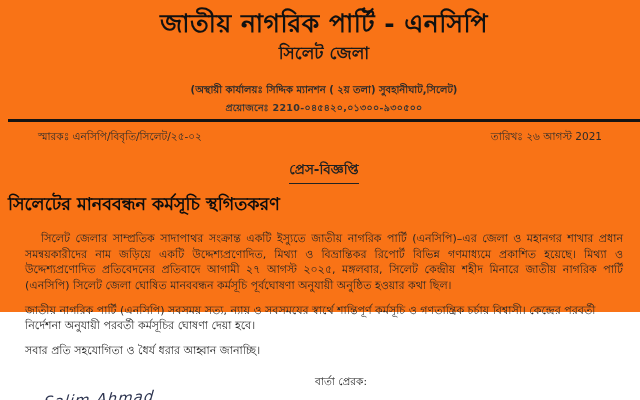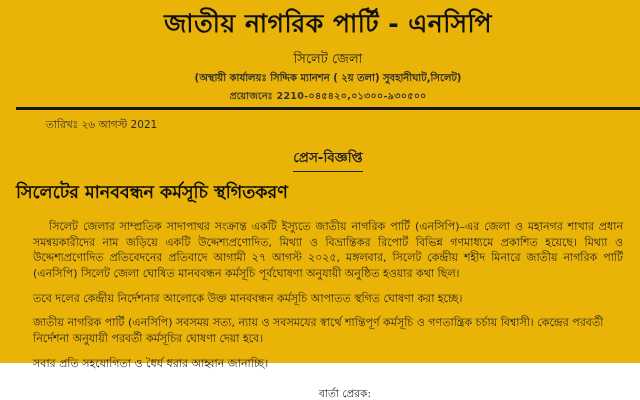--- a/index.html
+++ b/index.html
@@ -11,9 +11,9 @@
     overflow: hidden;
   }
   .page {
-    width: 640px; height: 363px;
-    padding: 8px 0 0 16px;
-    background: #eab308;
+    width: 640px; height: 312px;
+    padding: 8px 0 0 8px;
+    background: #f97316;
   }
   
   .letterhead { text-align: center; }

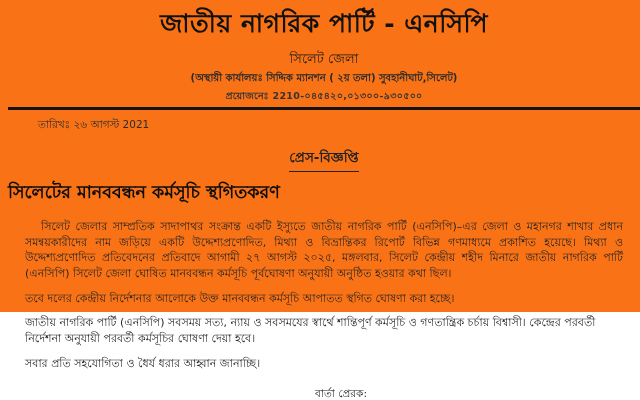--- a/index.html
+++ b/index.html
@@ -25,9 +25,9 @@
     line-height: 1.25;
   }
   .lh-district {
-    font-size: 13px;
-    font-weight: normal;
-    margin-top: 10px;
+    font-size: 17px;
+    font-weight: bold;
+    margin-top: 1px;
     color: #1a1a1a;
   }
   .lh-address {

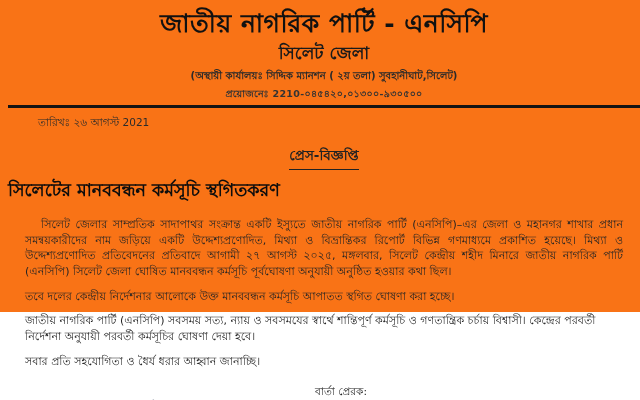--- a/index.html
+++ b/index.html
@@ -33,7 +33,7 @@
   .lh-address {
     font-size: 10px;
     font-weight: bold;
-    margin-top: 0;
+    margin-top: 14px;
     color: #2a2a2a;
   }
   .lh-phone {

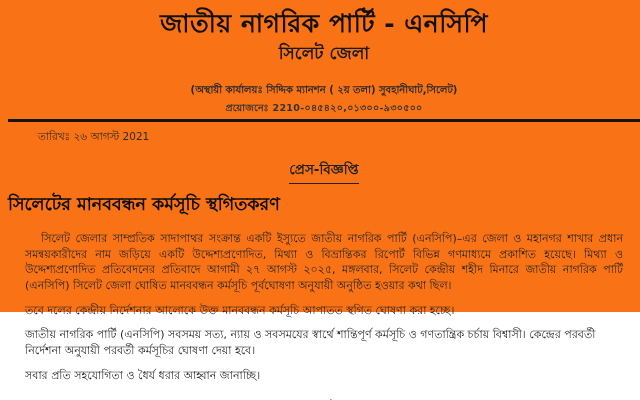--- a/index.html
+++ b/index.html
@@ -111,6 +111,7 @@
   <div class="rule"></div>
 
   <div class="meta-row">
+    <span>স্মারকঃ এনসিপি/বিবৃতি/সিলেট/২৫-০২</span>
     <span>তারিখঃ ২৬ আগস্ট 2021</span>
   </div>
 

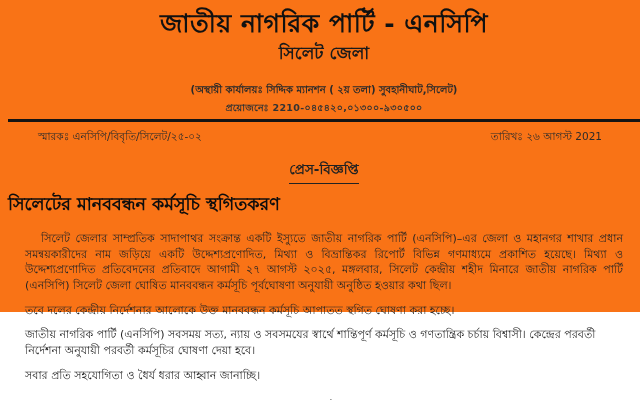--- a/index.html
+++ b/index.html
@@ -123,7 +123,6 @@
 
   <div class="body-text">
     <p class="justified">সিলেট জেলার সাম্প্রতিক সাদাপাথর সংক্রান্ত একটি ইস্যুতে জাতীয় নাগরিক পার্টি (এনসিপি)–এর জেলা ও মহানগর শাখার প্রধান সমন্বয়কারীদের নাম জড়িয়ে একটি উদ্দেশ্যপ্রণোদিত, মিথ্যা ও বিভ্রান্তিকর রিপোর্ট বিভিন্ন গণমাধ্যমে প্রকাশিত হয়েছে। মিথ্যা ও উদ্দেশ্যপ্রণোদিত প্রতিবেদনের প্রতিবাদে আগামী ২৭ আগস্ট ২০২৫, মঙ্গলবার, সিলেট কেন্দ্রীয় শহীদ মিনারে জাতীয় নাগরিক পার্টি (এনসিপি) সিলেট জেলা ঘোষিত মানববন্ধন কর্মসূচি পূর্বঘোষণা অনুযায়ী অনুষ্ঠিত হওয়ার কথা ছিল।</p>
-    <p>তবে দলের কেন্দ্রীয় নির্দেশনার আলোকে উক্ত মানববন্ধন কর্মসূচি আপাতত স্থগিত ঘোষণা করা হচ্ছে।</p>
     <p>জাতীয় নাগরিক পার্টি (এনসিপি) সবসময় সত্য, ন্যায় ও সবসমযের স্বার্থে শান্তিপূর্ণ কর্মসূচি ও গণতান্ত্রিক চর্চায় বিশ্বাসী। কেন্দ্রের পরবর্তী নির্দেশনা অনুযায়ী পরবর্তী কর্মসূচির ঘোষণা দেয়া হবে।</p>
     <p>সবার প্রতি সহযোগিতা ও ধৈর্য ধরার আহ্বান জানাচ্ছি।</p>
   </div>

